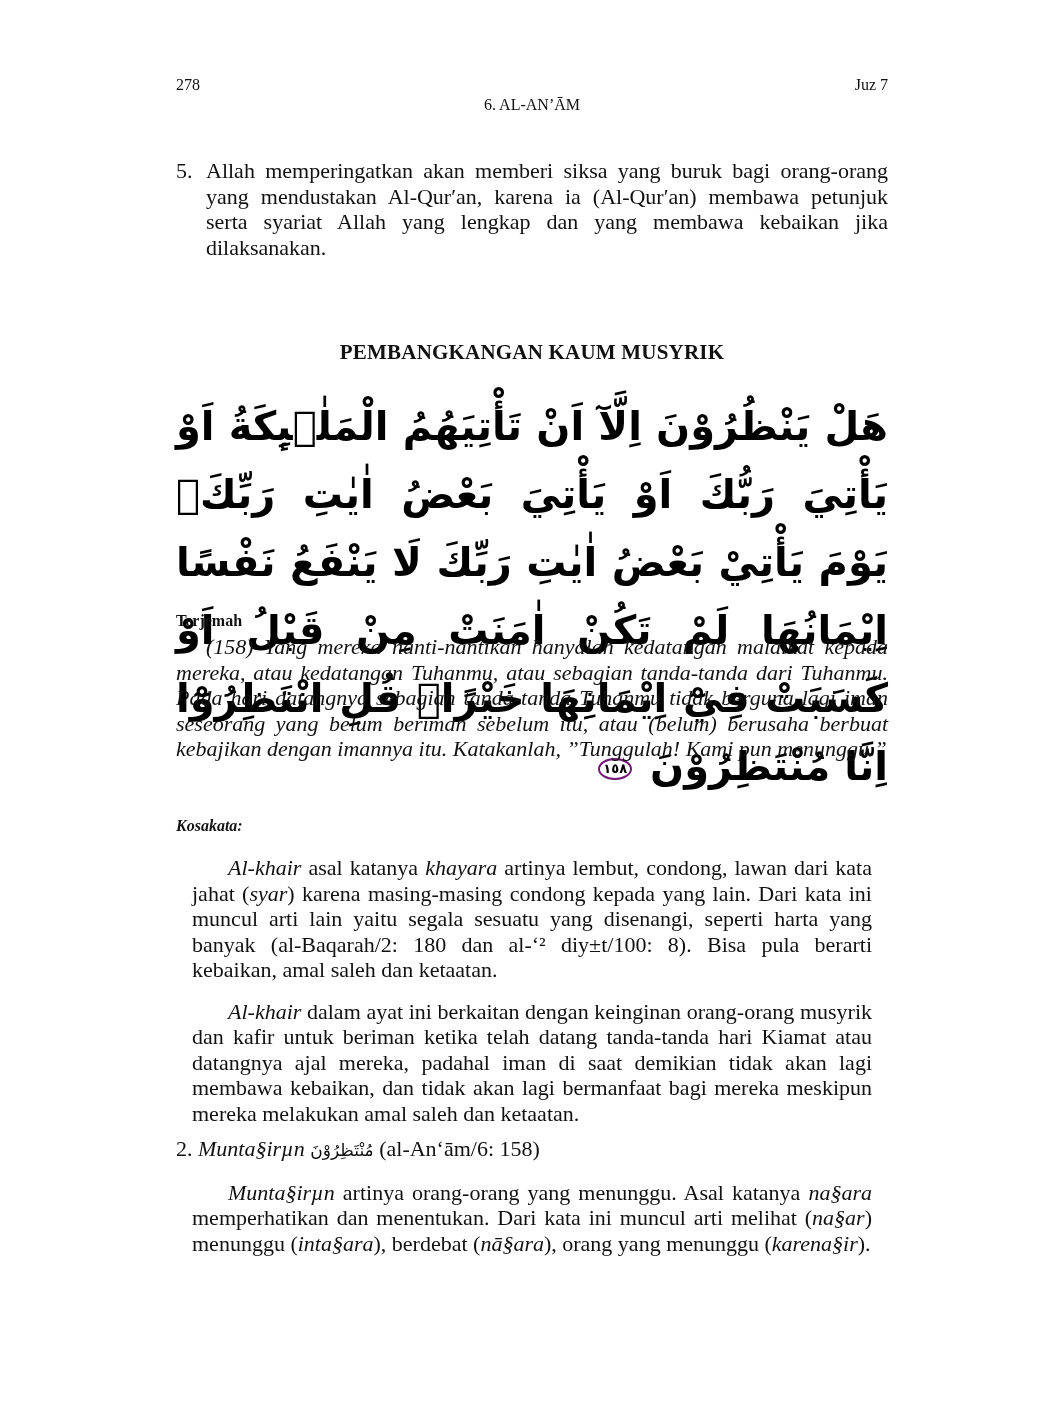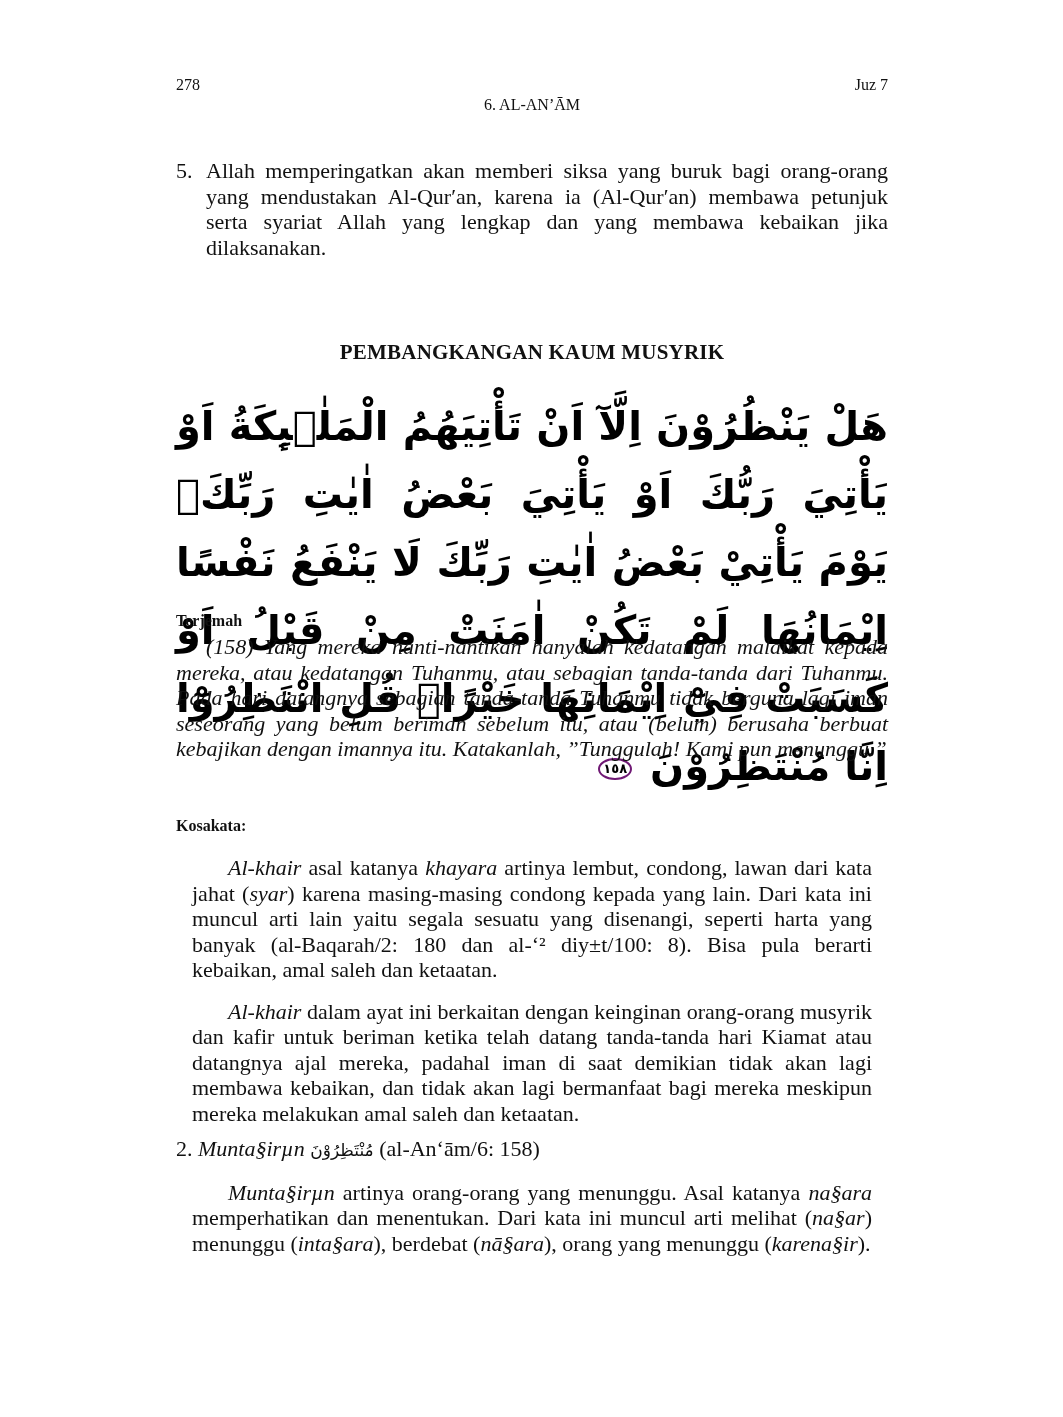--- a/index.html
+++ b/index.html
@@ -24,7 +24,7 @@
   h3 { margin: 0; font-size: 16px; font-weight: bold; line-height: 26px; }
   .italic-p { font-style: italic; text-align: justify; text-indent: 30px; margin: 0; }
   .kosakata { top: 813px; }
-  .kosakata h3 { margin-bottom: 10px; }
+  .kosakata h3 { font-style: italic; margin-bottom: 10px; }
   .entry { margin: 0 0 10px 0; }
   .entry .ar { font-family: "DejaVu Sans", sans-serif; font-size: 17px; direction: rtl; unicode-bidi: isolate; }
   p.body { margin: 16px; text-align: justify; text-indent: 36px; }

